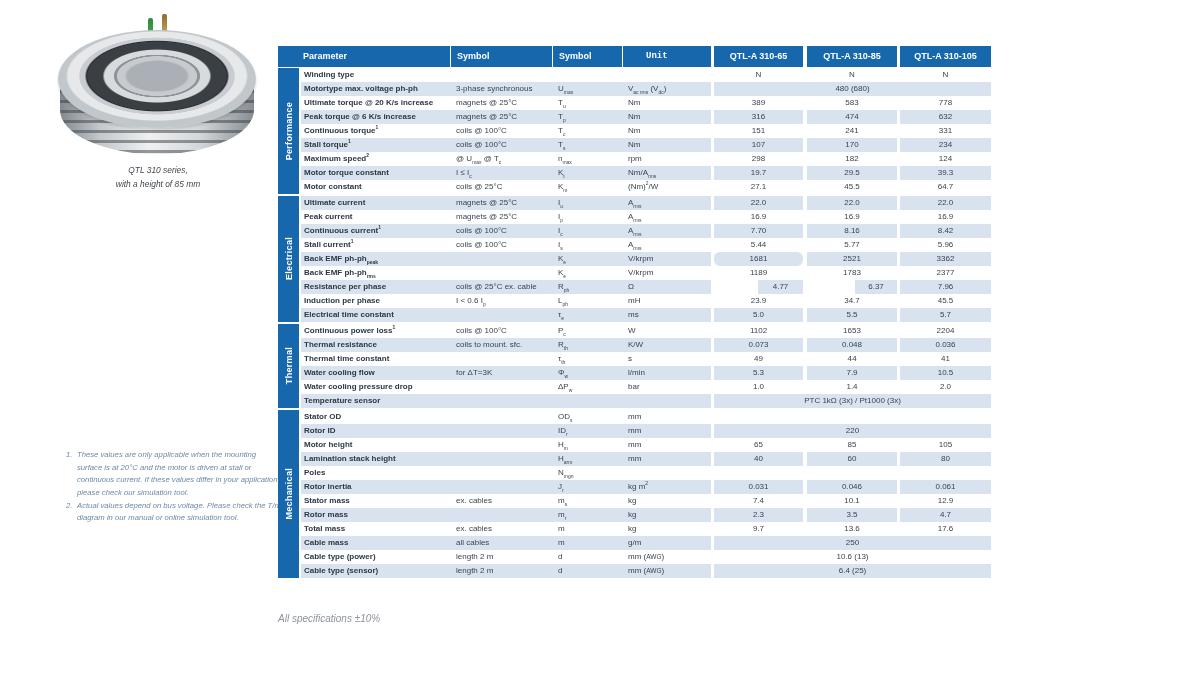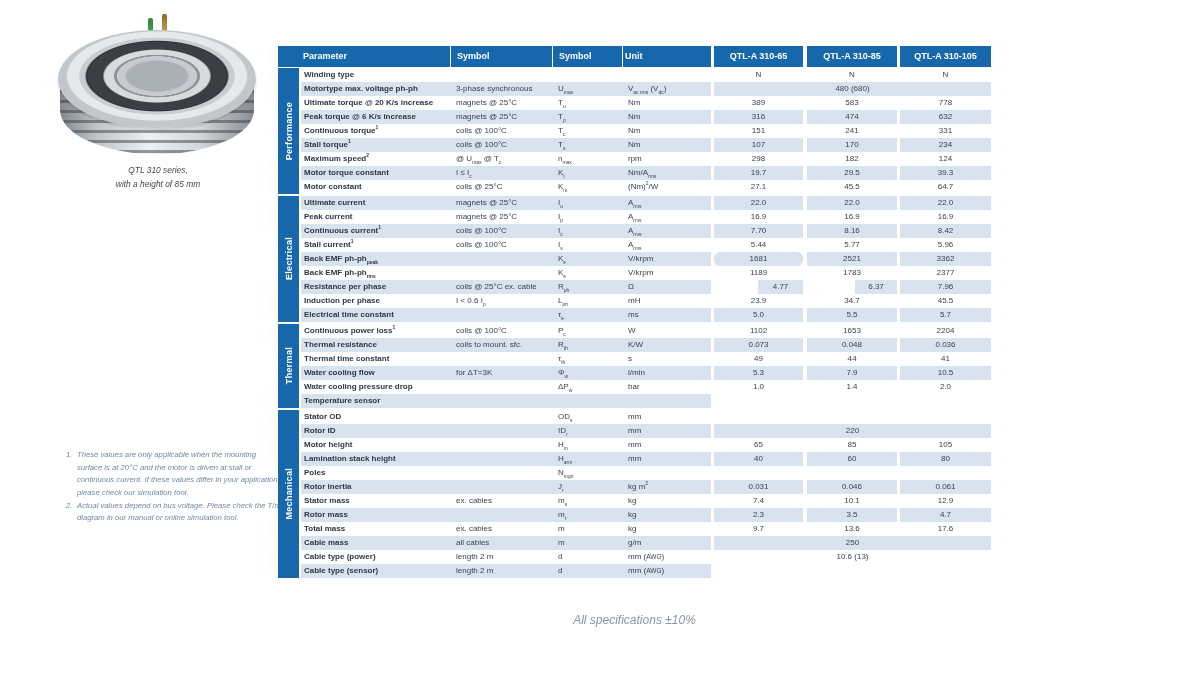--- a/index.html
+++ b/index.html
@@ -42,7 +42,7 @@
   .th-param{grid-column:1;padding-left:25px;}
   .th-remarks{grid-column:2;padding-left:6px;border-left:1px solid #fff;}
   .th-symbol{grid-column:3;padding-left:6px;border-left:1px solid #fff;}
-  .th-unit{grid-column:4;padding-left:2px;border-left:1px solid #fff;}
+  .th-unit{grid-column:4;padding-left:23px;border-left:1px solid #fff;font-family:Liberation Mono, monospace;}
   .th-v1{grid-column:6;text-align:center;}
   .th-v2{grid-column:8;text-align:center;}
   .th-v3{grid-column:10;text-align:center;}

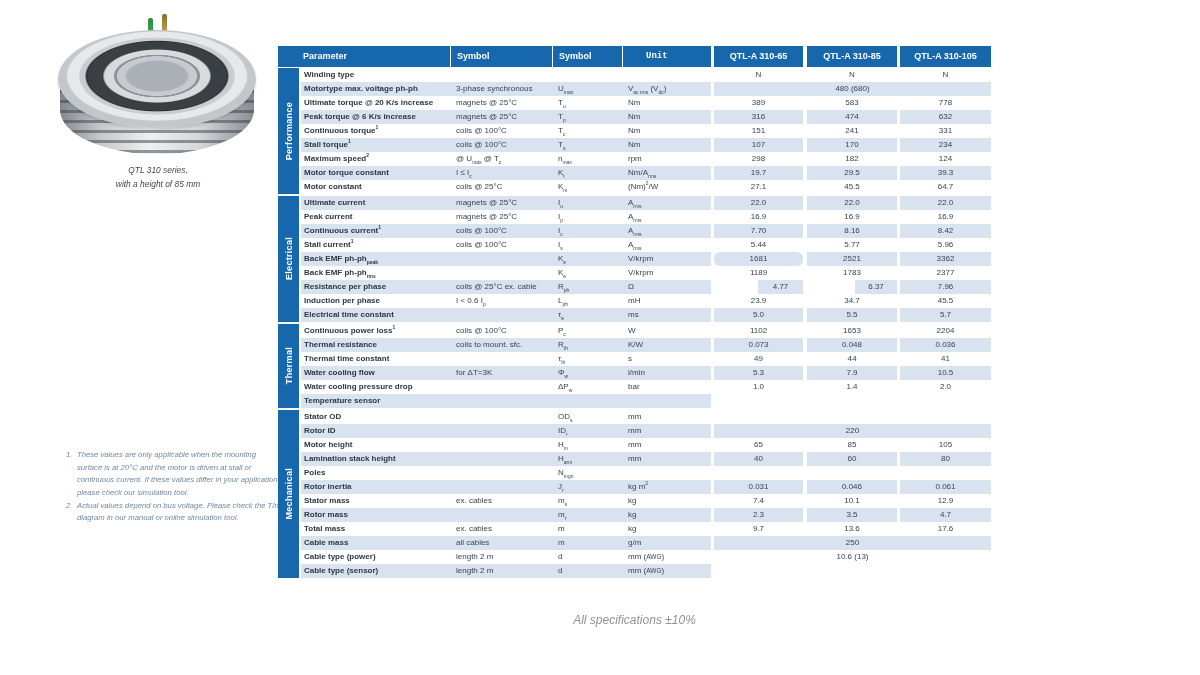--- a/index.html
+++ b/index.html
@@ -330,6 +330,7 @@
           <div class="c-remarks"></div>
           <div class="c-symbol"></div>
           <div class="c-unit"></div>
+          <div class="c-span">PTC 1kΩ (3x) / Pt1000 (3x)</div>
         </div>
       </div>
       <div class="section">

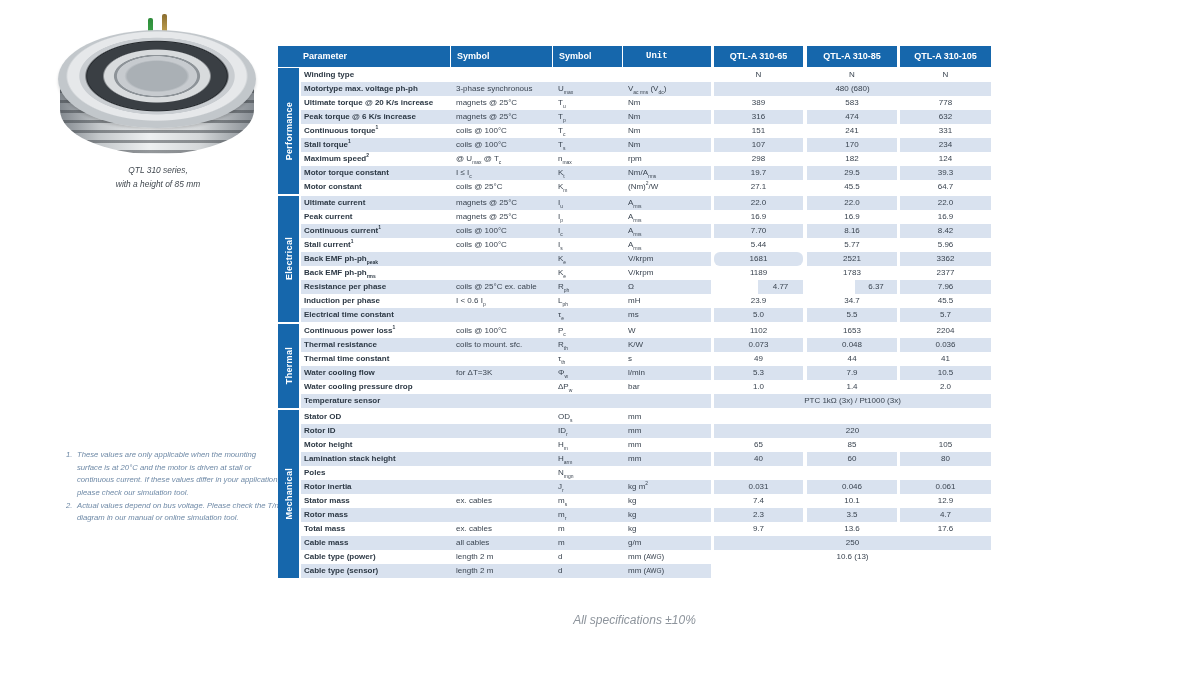--- a/index.html
+++ b/index.html
@@ -432,6 +432,7 @@
           <div class="c-remarks">length 2 m</div>
           <div class="c-symbol">d</div>
           <div class="c-unit">mm (<span class="sc">AWG</span>)</div>
+          <div class="c-span">6.4 (25)</div>
         </div>
       </div>
     </div>

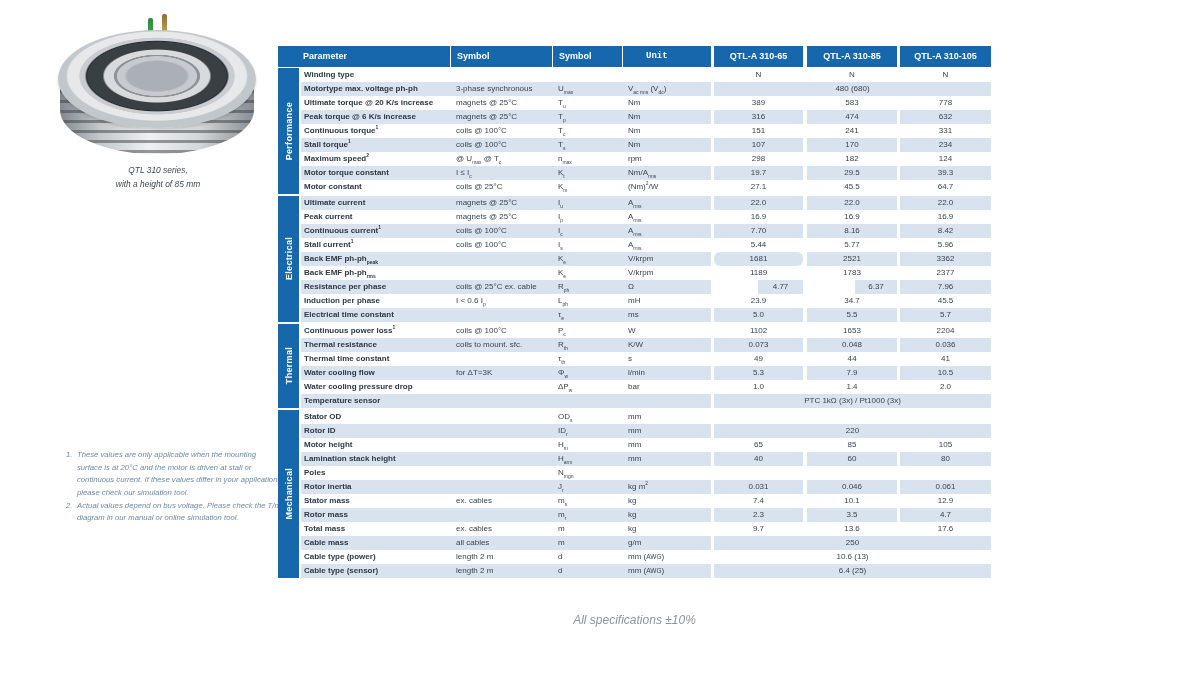--- a/index.html
+++ b/index.html
@@ -66,8 +66,8 @@
   .row.shaded .c-unit,.row.shaded .c-val,.row.shaded .c-span{background:var(--shade);}
   sub,sup{font-size:62%;line-height:0;}
   .sc{font-size:6.5px;}
-  .spec-note{position:absolute;left:278px;top:613px;width:713px;text-align:center;
-    font-size:12px;font-style:italic;color:#8d949c;}
+  .spec-note{position:absolute;left:278px;top:613px;width:713px;text-align:left;
+    font-size:10px;font-style:italic;color:#8d949c;}
 </style>
 </head>
 <body style="--accent: #1667ac; --shade: #d9e2ef;">

